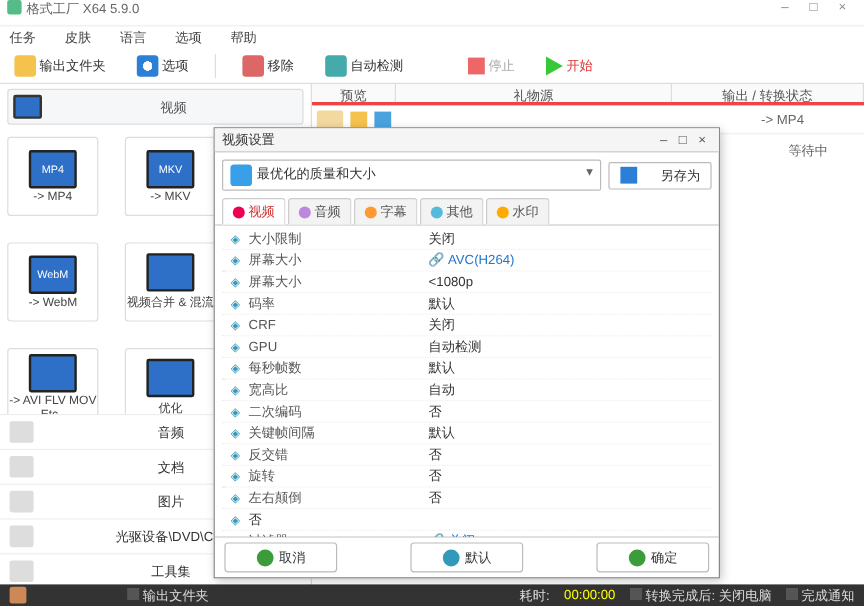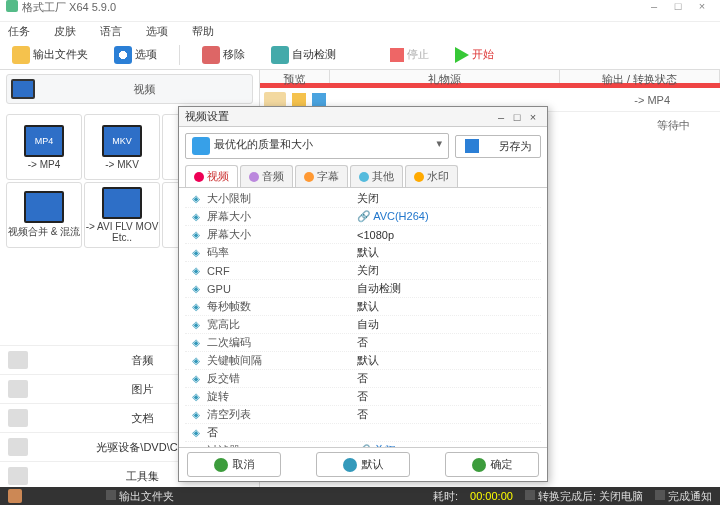--- a/index.html
+++ b/index.html
@@ -32,7 +32,7 @@
 .sidecat{display:flex;align-items:center;gap:6px;padding:5px 8px;border-top:1px solid #eee;cursor:pointer}
 .sidecat .sic{width:20px;height:18px;background:#ddd;border-radius:2px}
 .rightcol{flex:1;display:flex;flex-direction:column}
-.list-head{height:18px;display:flex;border-bottom:5px solid #ef4444;background:#fafafa}
+.list-head{height:18px;display:flex;border-bottom:3px solid #ef4444;background:#fafafa}
 .list-head div{border-right:1px solid #ddd;padding:2px 6px;color:#555;text-align:center}
 .lh1{width:70px}.lh2{flex:1}.lh3{width:160px}
 .list-body{flex:1;position:relative;background:#fff}

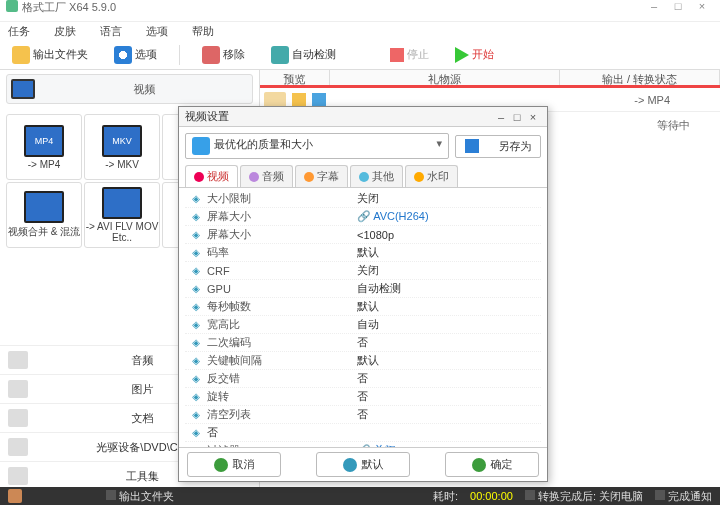--- a/index.html
+++ b/index.html
@@ -42,7 +42,7 @@
 .waiting{position:absolute;right:30px;top:30px;color:#666}
 .statusbar{position:absolute;bottom:0;left:0;right:0;height:18px;background:#333;color:#ddd;display:flex;align-items:center;gap:12px;padding:0 8px;font-size:10px}
 .statusbar .chk{width:10px;height:10px;background:#555;display:inline-block;margin-right:3px}
-.dialog{position:absolute;left:178px;top:106px;width:370px;height:376px;background:#fff;border:1px solid #888;box-shadow:2px 2px 8px rgba(0,0,0,.25);display:flex;flex-direction:column}
+.dialog{position:absolute;left:178px;top:106px;width:422px;height:376px;background:#fff;border:1px solid #888;box-shadow:2px 2px 8px rgba(0,0,0,.25);display:flex;flex-direction:column}
 .dlg-title{height:20px;background:#f5f5f5;display:flex;align-items:center;padding:0 6px;border-bottom:1px solid #ccc}
 .dlg-title .t{flex:1;color:#333}
 .dlg-title .wb{width:16px;text-align:center;color:#555;cursor:pointer}

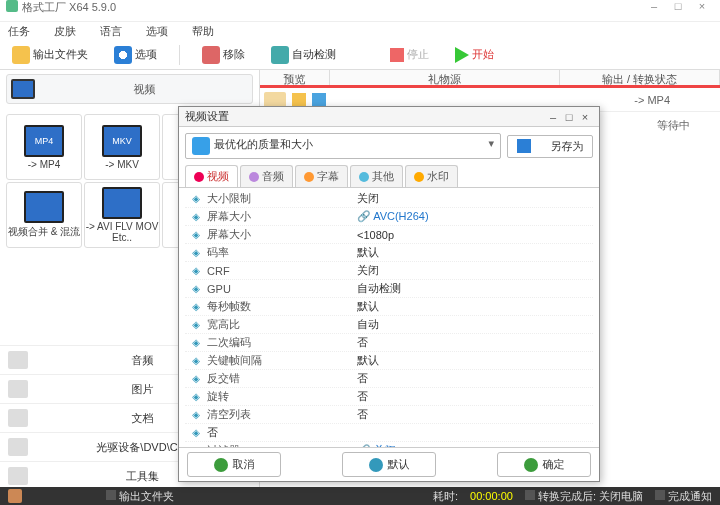--- a/index.html
+++ b/index.html
@@ -24,7 +24,7 @@
 .cat-header{background:#f6f7f8;border:1px solid #ddd;border-radius:3px;margin:4px 6px;padding:4px;display:flex;align-items:center;gap:6px}
 .cat-header .film{width:24px;height:20px;background:#2e6fc7;border:2px solid #333;border-radius:2px}
 .cat-header .lbl{flex:1;text-align:center;color:#555}
-.tiles{display:flex;flex-wrap:wrap;gap:2px;padding:6px;overflow:hidden}
+.tiles{display:flex;flex-wrap:wrap;gap:22px;padding:6px;overflow:hidden}
 .tile{width:76px;height:66px;border:1px solid #ddd;border-radius:3px;background:#fff;display:flex;flex-direction:column;align-items:center;justify-content:center;gap:2px;cursor:pointer}
 .tile .thumb{width:40px;height:32px;background:#2e6fc7;border:2px solid #222;border-radius:2px;display:flex;align-items:center;justify-content:center;color:#fff;font-size:9px}
 .tile .cap{font-size:10px;color:#444;text-align:center}

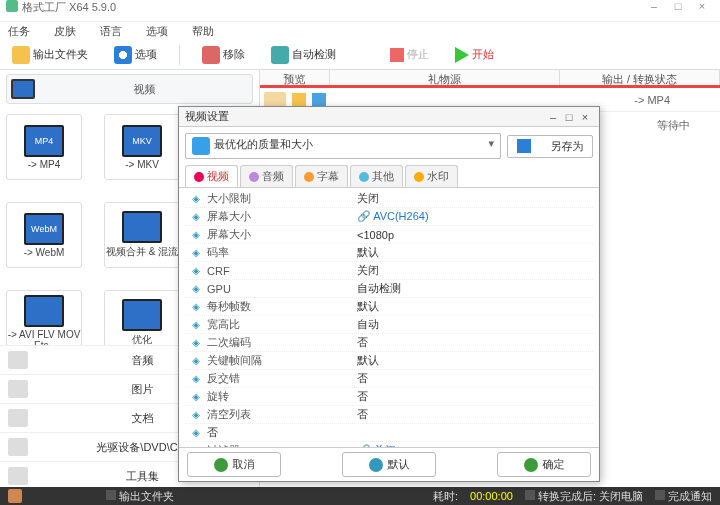--- a/index.html
+++ b/index.html
@@ -161,11 +161,11 @@
         </div>
         <div class="sidecat">
           <span class="sic"></span>
+          <span style="flex:1;text-align:center">文档</span>
+        </div>
+        <div class="sidecat">
+          <span class="sic"></span>
           <span style="flex:1;text-align:center">图片</span>
-        </div>
-        <div class="sidecat">
-          <span class="sic"></span>
-          <span style="flex:1;text-align:center">文档</span>
         </div>
         <div class="sidecat">
           <span class="sic"></span>

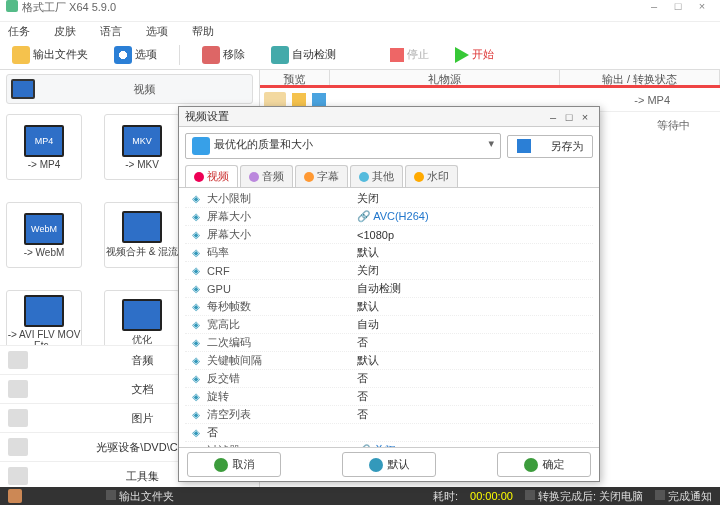--- a/index.html
+++ b/index.html
@@ -312,7 +312,7 @@
       </div>
       <div class="prow">
         <span class="pic2">◈</span>
-        <span class="pk">清空列表</span>
+        <span class="pk">左右颠倒</span>
         <span class="pv">否</span>
       </div>
       <div class="prow">

